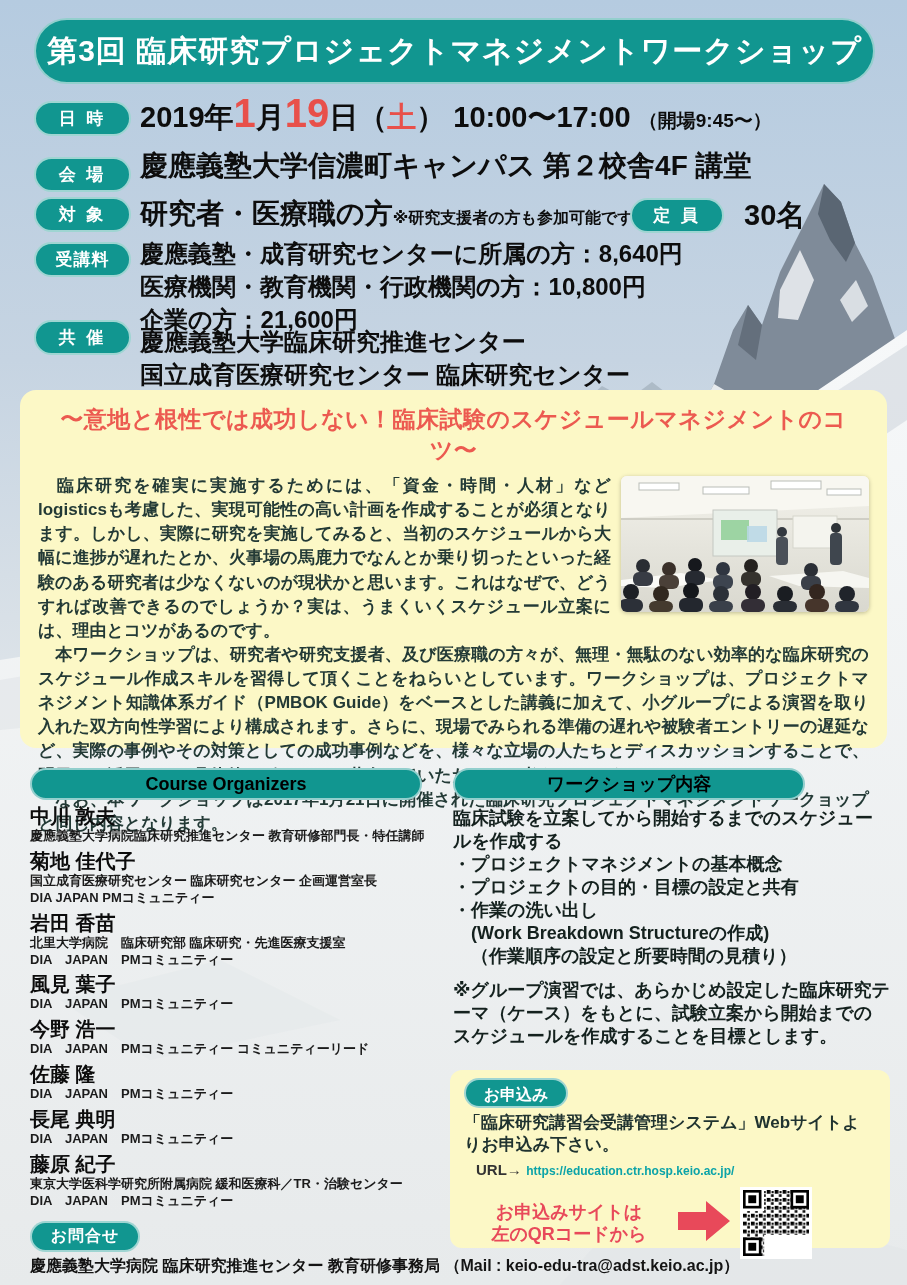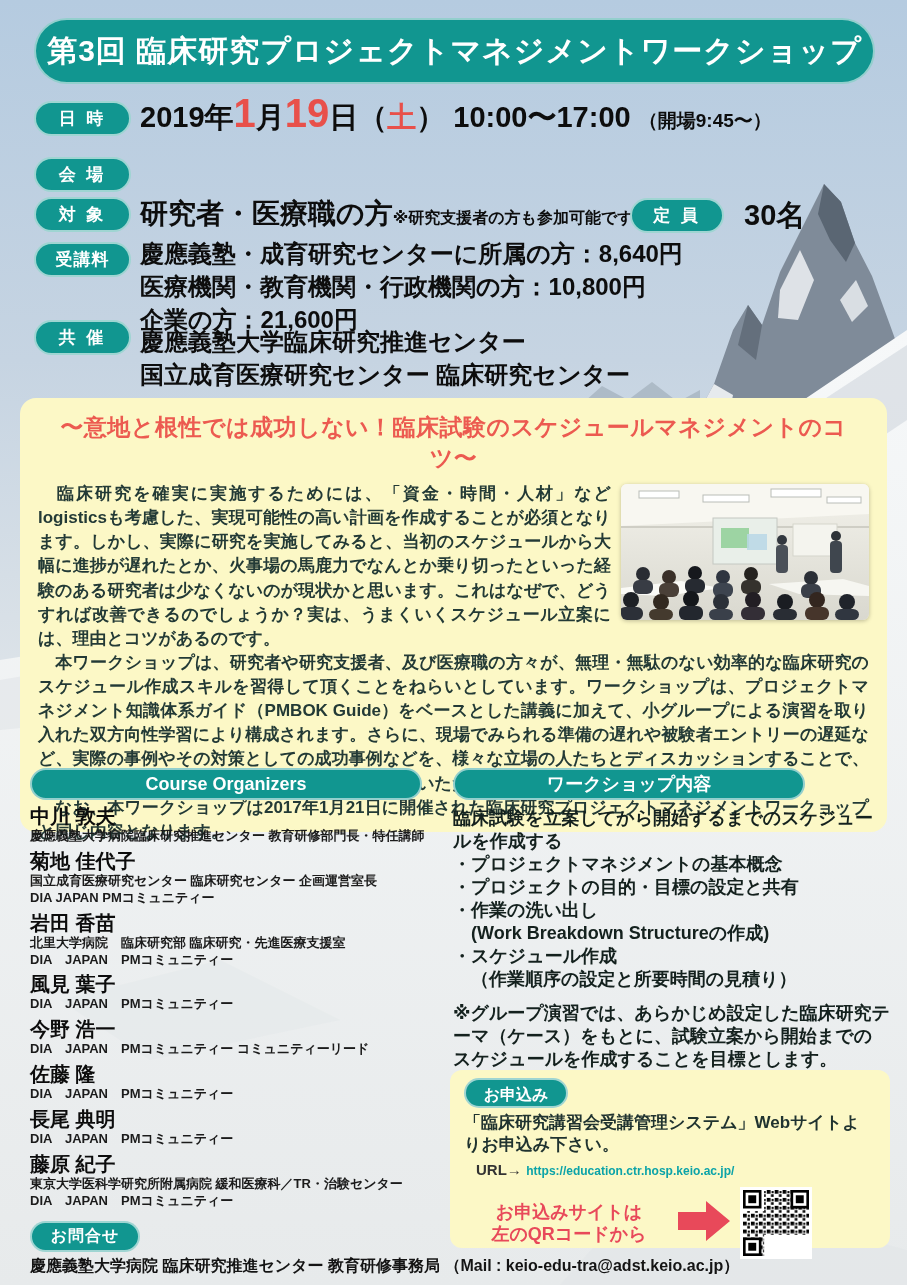--- a/index.html
+++ b/index.html
@@ -116,6 +116,7 @@
   <div class="pill pill-std" style="left:34px; top:149px;margin-top:8px;">
     <span>会 場</span>
   </div>
+  <div class="info-text venue-line" style="top:148px;">慶應義塾大学信濃町キャンパス 第２校舎4F 講堂</div>
 
   <div class="pill pill-std" style="left:34px; top:197px;">
     <span>対 象</span>

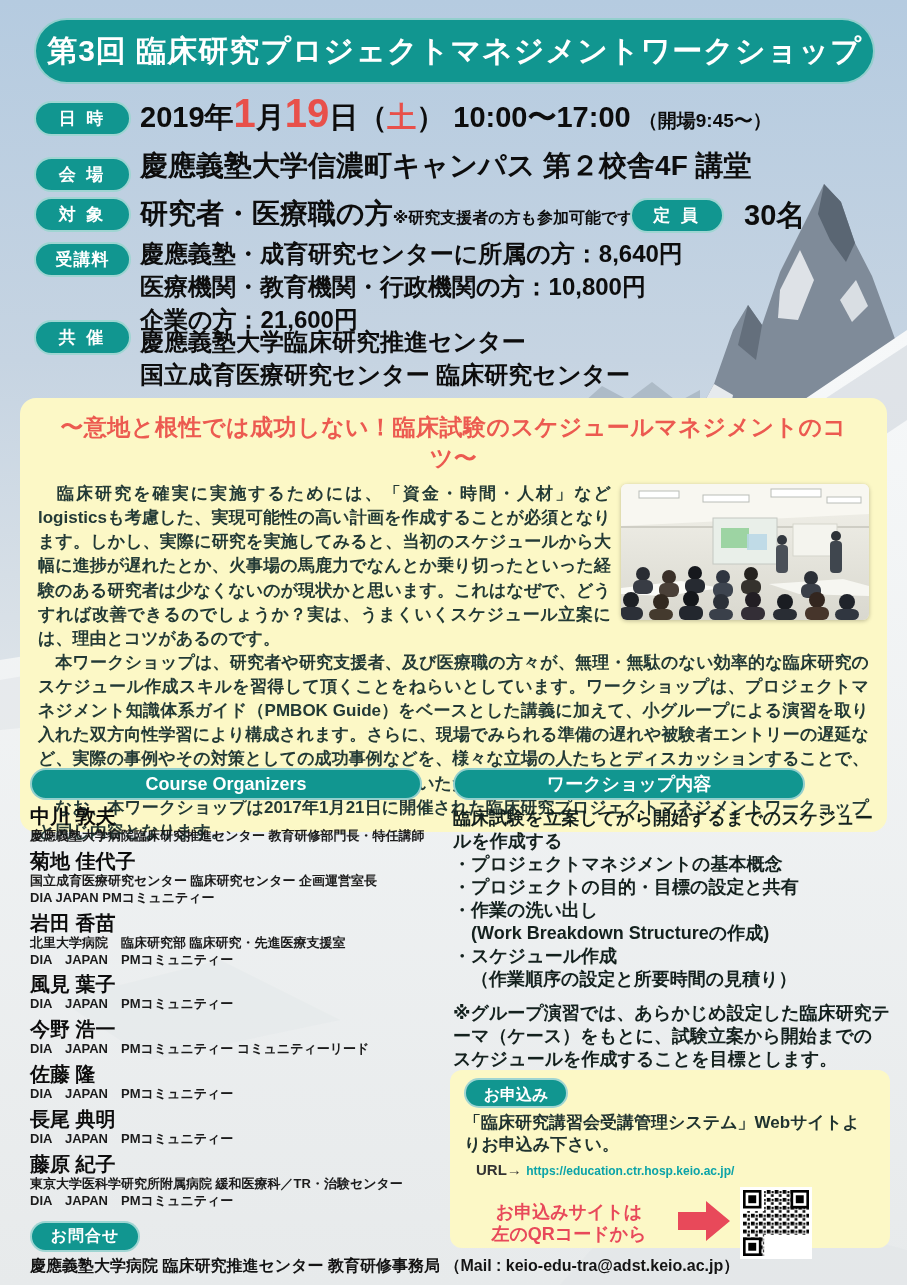--- a/index.html
+++ b/index.html
@@ -33,8 +33,8 @@
   .fee-lines div, .cohost-lines div{ font-size:24px; line-height:33px; white-space:nowrap; }
 
   
-  .overview{ left:20px; top:390px; width:867px; height:434px; background:#fcf8c6;
-             border-radius:16px; padding:10px 18px 10px 18px;margin-top:8px; }
+  .overview{ left:20px; top:390px; width:867px; height:358px; background:#fcf8c6;
+             border-radius:16px; padding:10px 18px 10px 18px; }
   .overview-title{ text-align:center; color:#ec5a50; font-size:23px; font-weight:900;
                    letter-spacing:.5px; margin:4px 0 8px 0; }
   .overview-body{ color:#233a36; font-size:17px; font-weight:700; line-height:1.42;

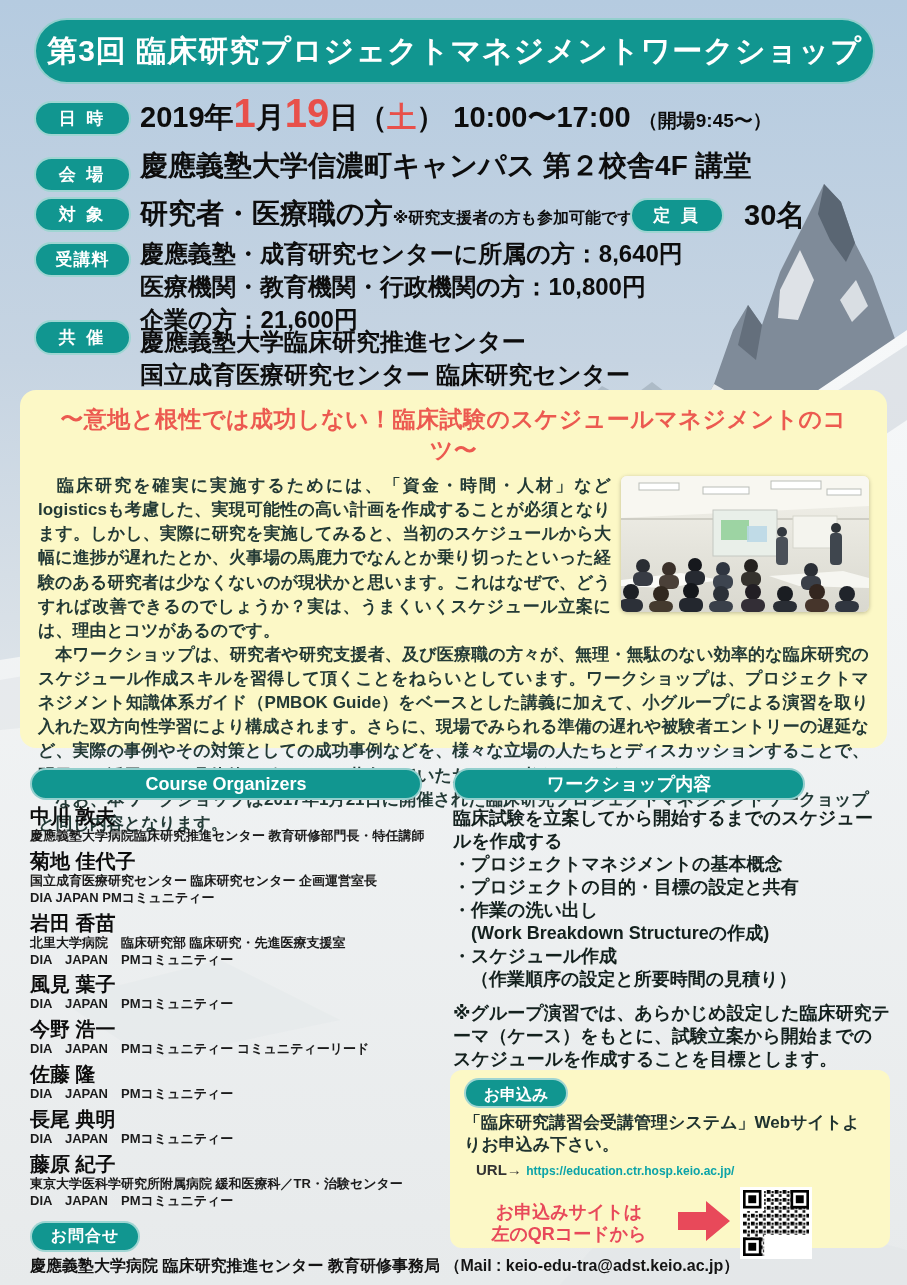--- a/index.html
+++ b/index.html
@@ -47,7 +47,7 @@
   .col-right{ left:453px; top:768px; width:437px; }
   .sect-bar{ background:#119690; border:2px solid rgba(255,255,255,.55); border-radius:17px;
              height:32px; display:flex; align-items:center; justify-content:center;
-             color:#ffffff; font-size:18px; font-weight:800; }
+             color:#000000; font-size:18px; font-weight:800; }
   .sect-bar.left{ width:392px; }
   .sect-bar.right{ width:352px; }
   .person-name{ font-size:20px; font-weight:900; color:#0c0c0c; line-height:1.15; margin-top:5px; }

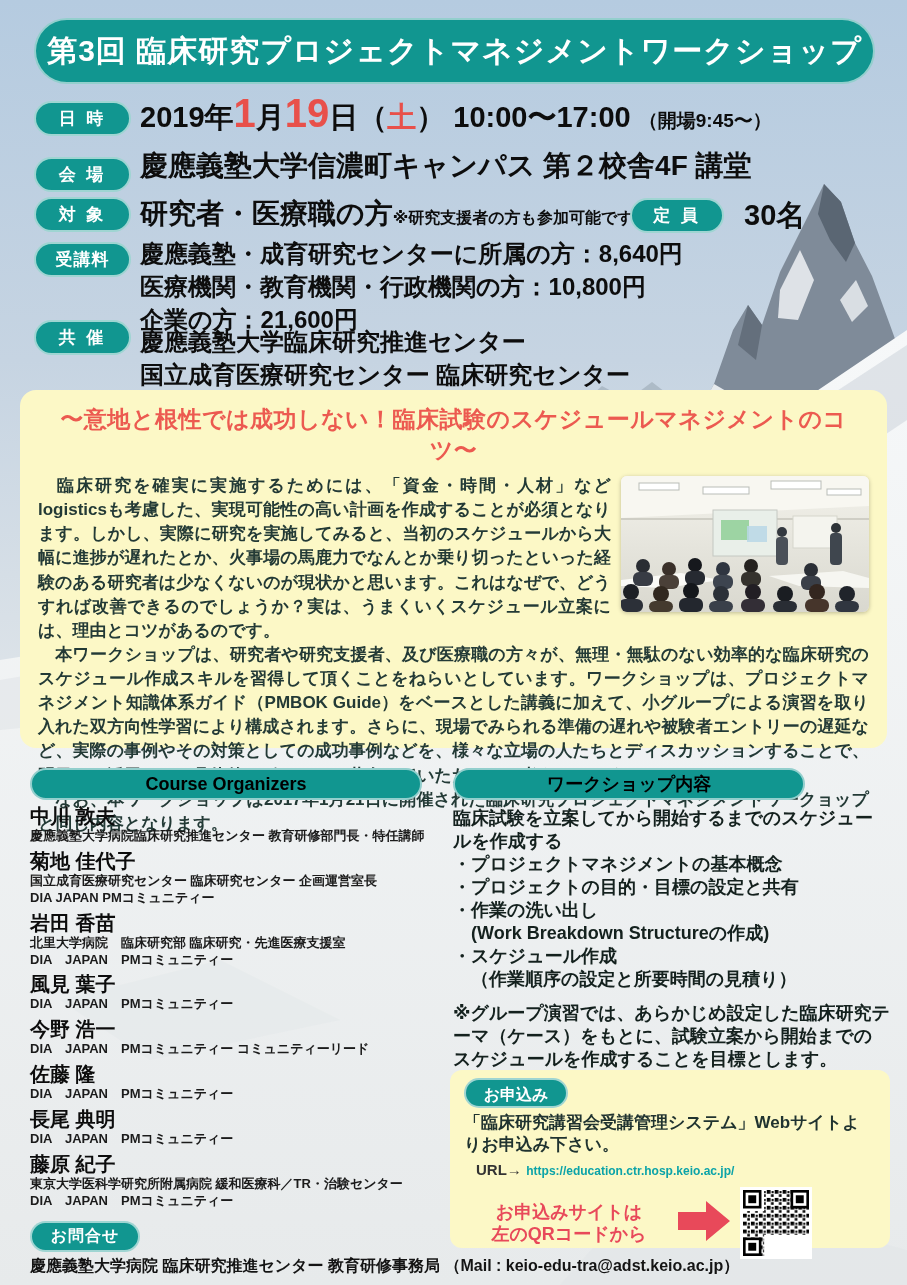--- a/index.html
+++ b/index.html
@@ -263,7 +263,6 @@
       <div>・プロジェクトの目的・目標の設定と共有</div>
       <div>・作業の洗い出し</div>
       <div>　(Work Breakdown Structureの作成)</div>
-      <div>・スケジュール作成</div>
       <div>　（作業順序の設定と所要時間の見積り）</div>
     </div>
     <div class="ws-note">※グループ演習では、あらかじめ設定した臨床研究テーマ（ケース）をもとに、試験立案から開始までのスケジュールを作成することを目標とします。</div>

